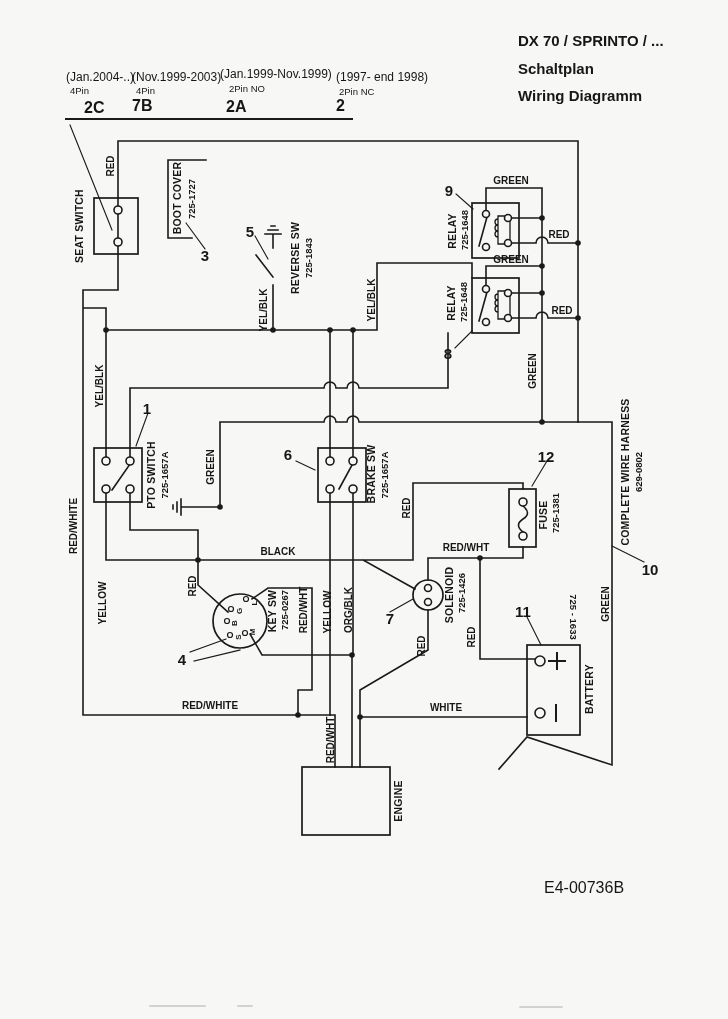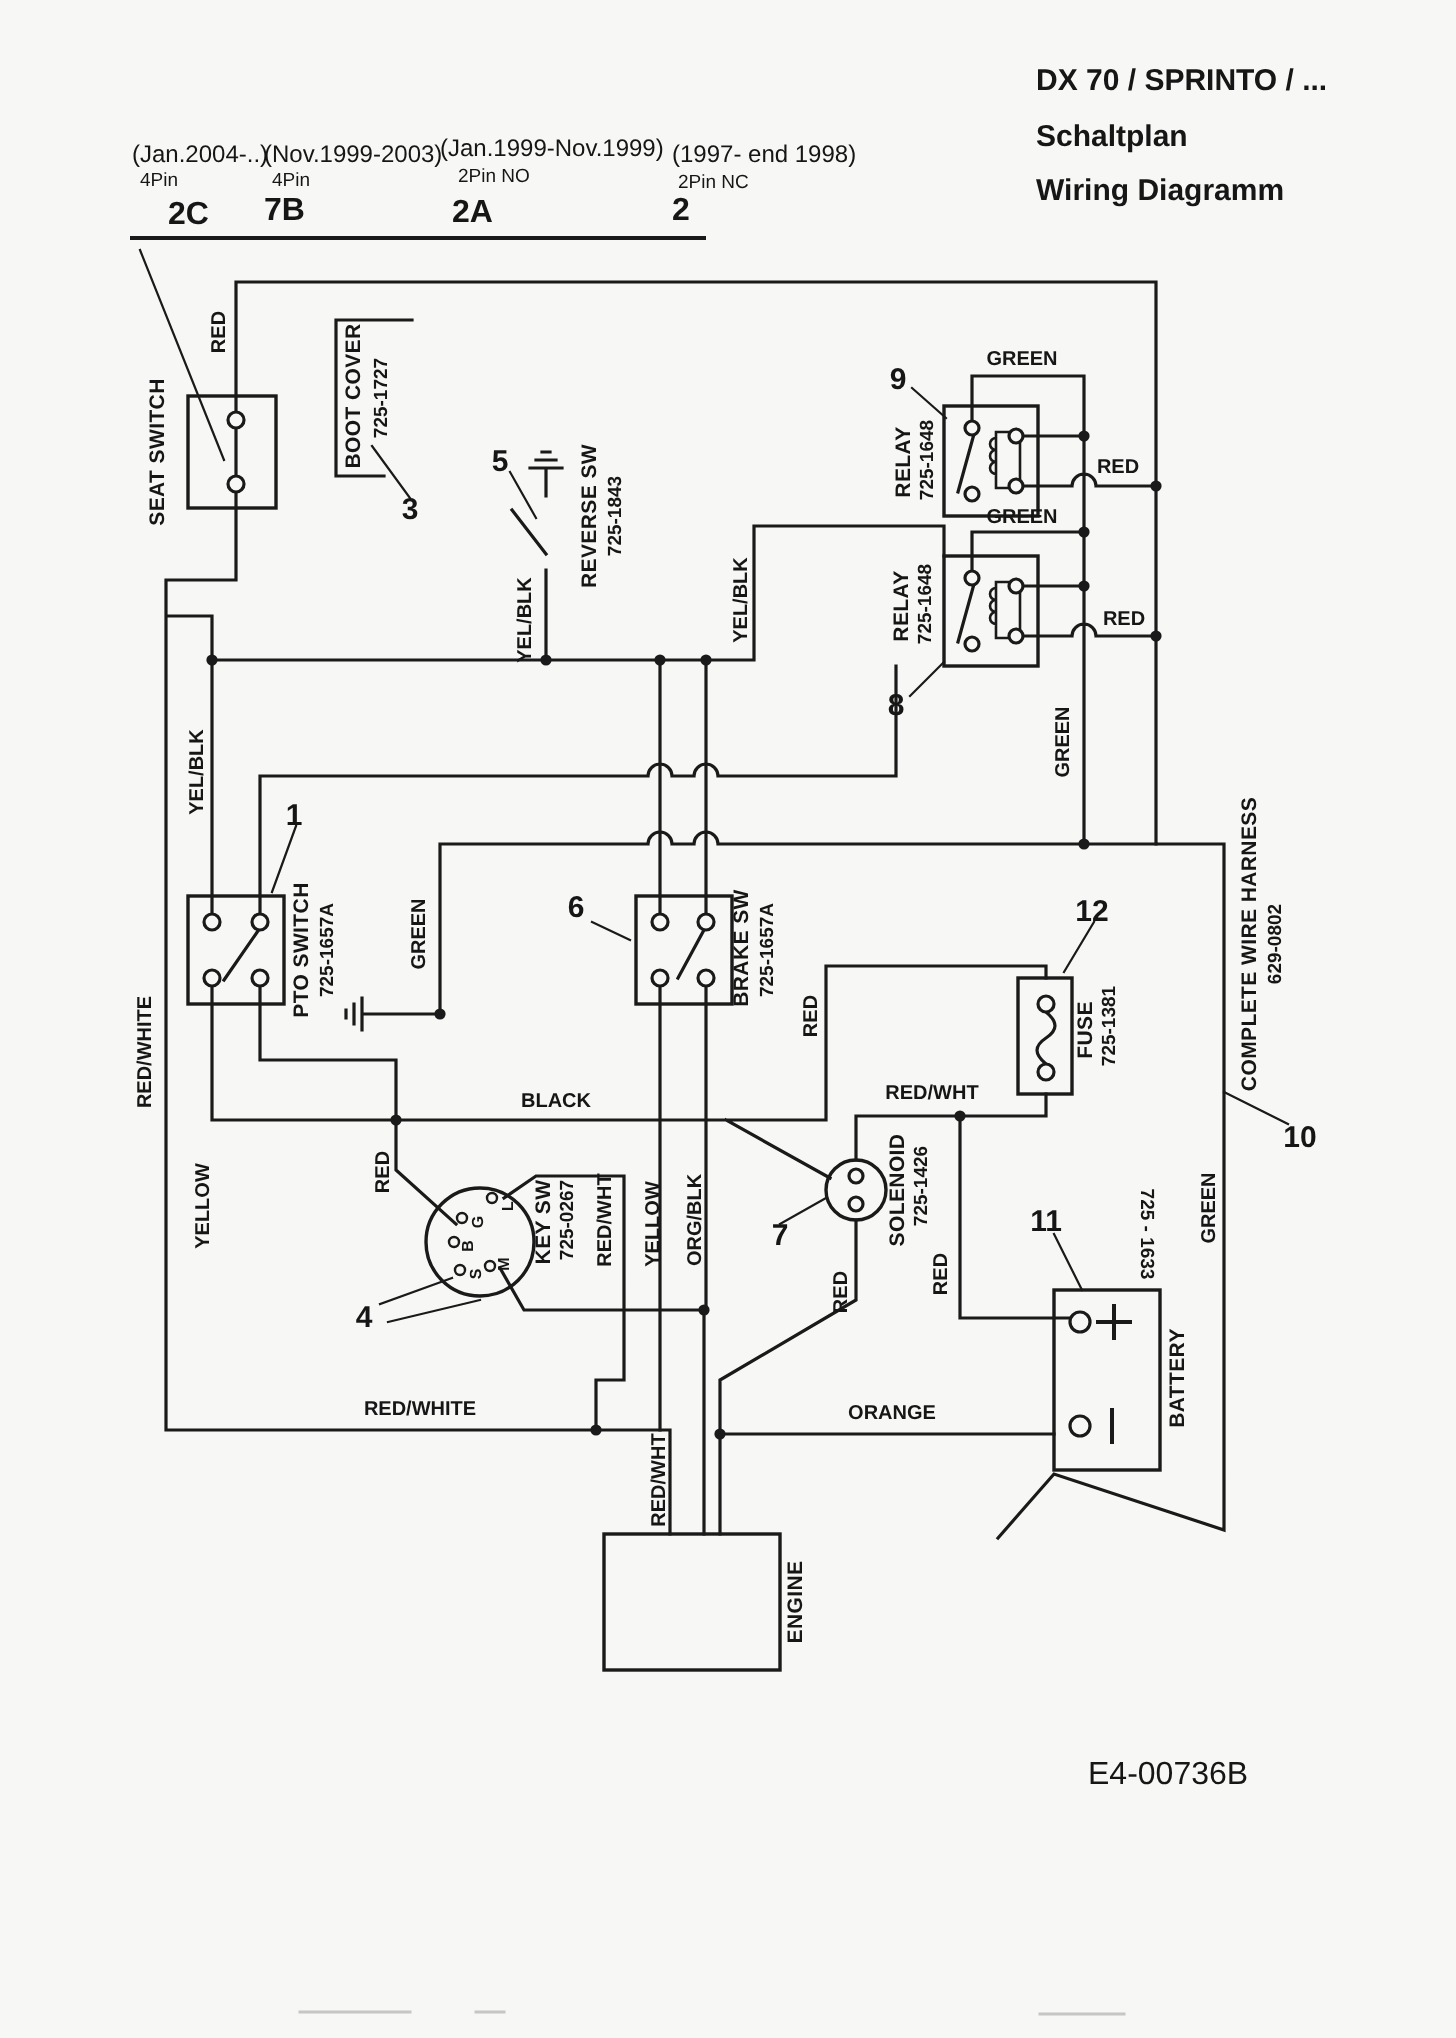--- a/index.html
+++ b/index.html
@@ -222,7 +222,7 @@
   <span class="lv wire" style="left:605px;top:604px">GREEN</span>
   <span class="lh wire" style="left:210px;top:705px">RED/WHITE</span>
   <span class="lv wire" style="left:330px;top:740px">RED/WHT</span>
-  <span class="lh wire" style="left:446px;top:707px">ORANGE</span>
+  <span class="lh wire" style="left:446px;top:707px">WHITE</span>
 
   <span class="hl docnum" style="left:544px;top:879px">E4-00736B</span>
 

